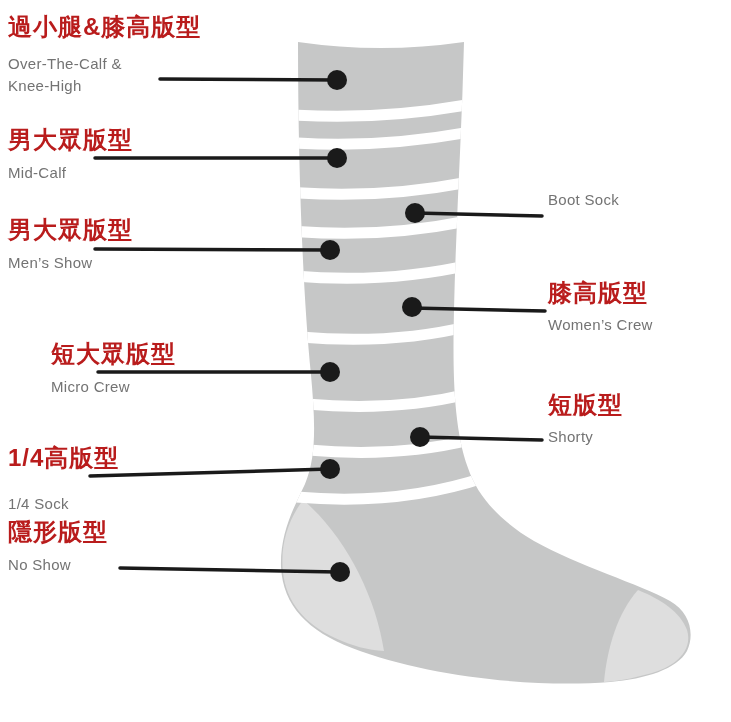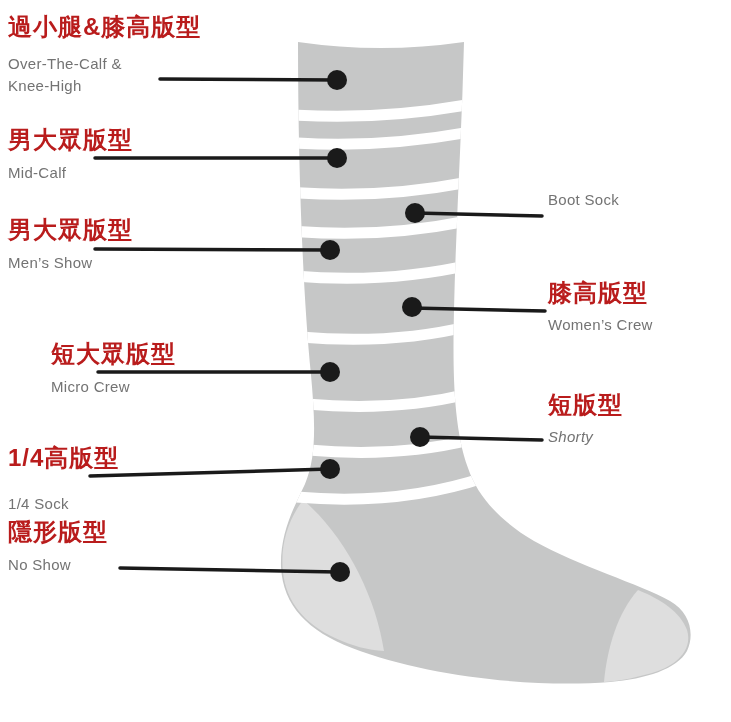--- a/index.html
+++ b/index.html
@@ -35,7 +35,7 @@
   .r2{left:548px;top:278px;}
   .r2 .en{margin-top:6px;}
   .r3{left:548px;top:390px;}
-  .r3 .en{margin-top:6px;font-style:italic;}
+  .r3 .en{margin-top:6px;}
 </style>
 </head>
 <body>

